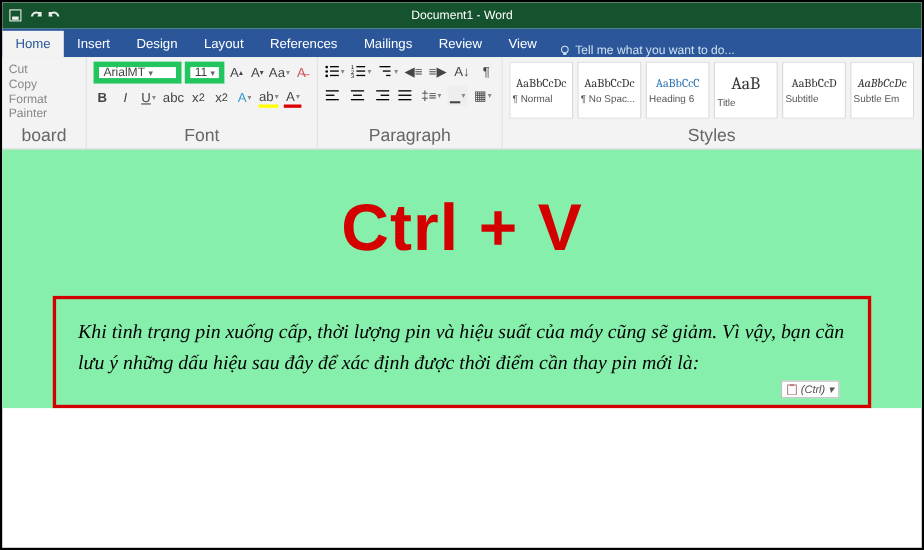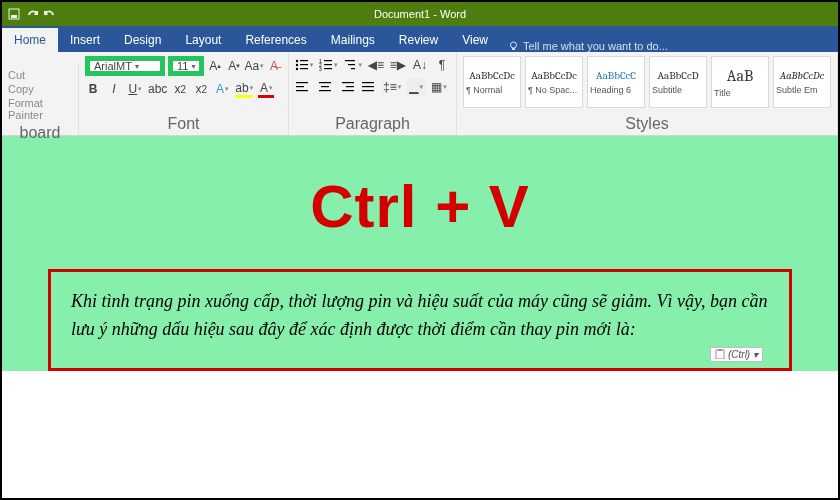--- a/index.html
+++ b/index.html
@@ -4,7 +4,7 @@
 <style>
 * { margin: 0; padding: 0; box-sizing: border-box; font-family: "Segoe UI", Arial, sans-serif; }
 body { width: 840px; height: 500px; background: #fff; overflow: hidden; border: 2px solid #000; }
-.titlebar { background: #4d7c0f; color: #fff; height: 24px; display: flex; align-items: center; font-size: 11px; padding: 0 6px; }
+.titlebar { background: #14532d; color: #fff; height: 24px; display: flex; align-items: center; font-size: 11px; padding: 0 6px; }
 .titlebar .qat { display: flex; gap: 6px; align-items: center; }
 .titlebar .qat svg { width: 12px; height: 12px; fill: #fff; opacity: .9; }
 .titlebar .doc { flex: 1; text-align: center; }

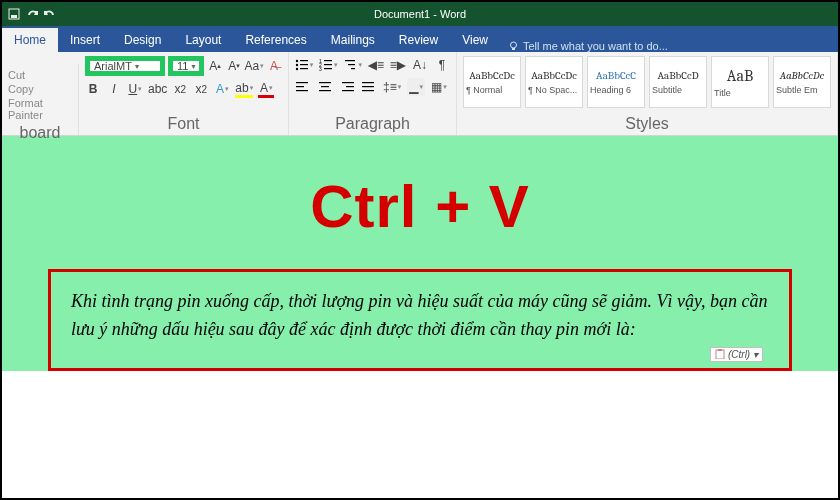--- a/index.html
+++ b/index.html
@@ -17,7 +17,7 @@
 .group { border-right: 1px solid #e1e1e1; padding: 4px 6px 2px; display: flex; flex-direction: column; }
 .group .body { flex: 1; }
 .group .label { text-align: center; font-size: 16px; color: #666; padding-top: 2px; }
-.clip { width: 78px; margin-top: 12px; }
+.clip { width: 78px; }
 .clip .row { padding: 1px 0; color: #888; }
 .font { width: 210px; }
 .fontrow1 { display: flex; gap: 3px; align-items: center; margin-bottom: 4px; }

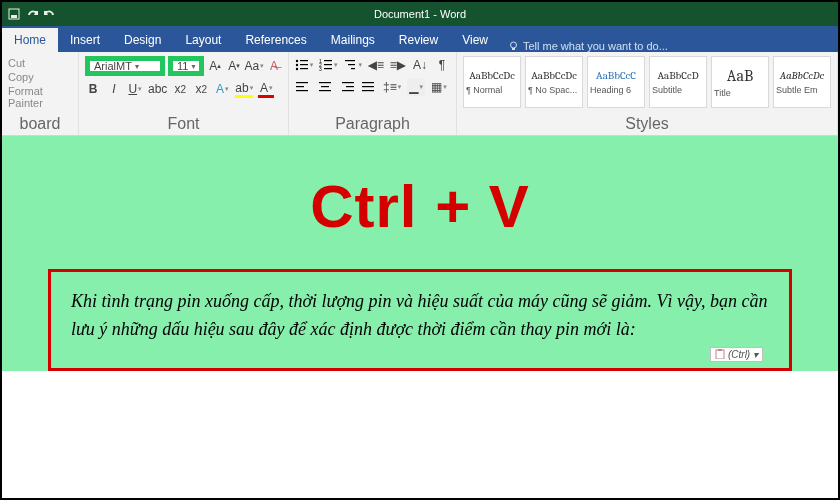--- a/index.html
+++ b/index.html
@@ -219,13 +219,13 @@
             <div class="sample">AaBbCcC</div>
             <div class="nm">Heading 6</div>
           </div>
-        <div class="swatch">
-            <div class="sample">AaBbCcD</div>
-            <div class="nm">Subtitle</div>
-          </div>
         <div class="swatch title">
             <div class="sample">AaB</div>
             <div class="nm">Title</div>
+          </div>
+        <div class="swatch">
+            <div class="sample">AaBbCcD</div>
+            <div class="nm">Subtitle</div>
           </div>
         <div class="swatch">
             <div class="sample" style="font-style:italic">AaBbCcDc</div>

